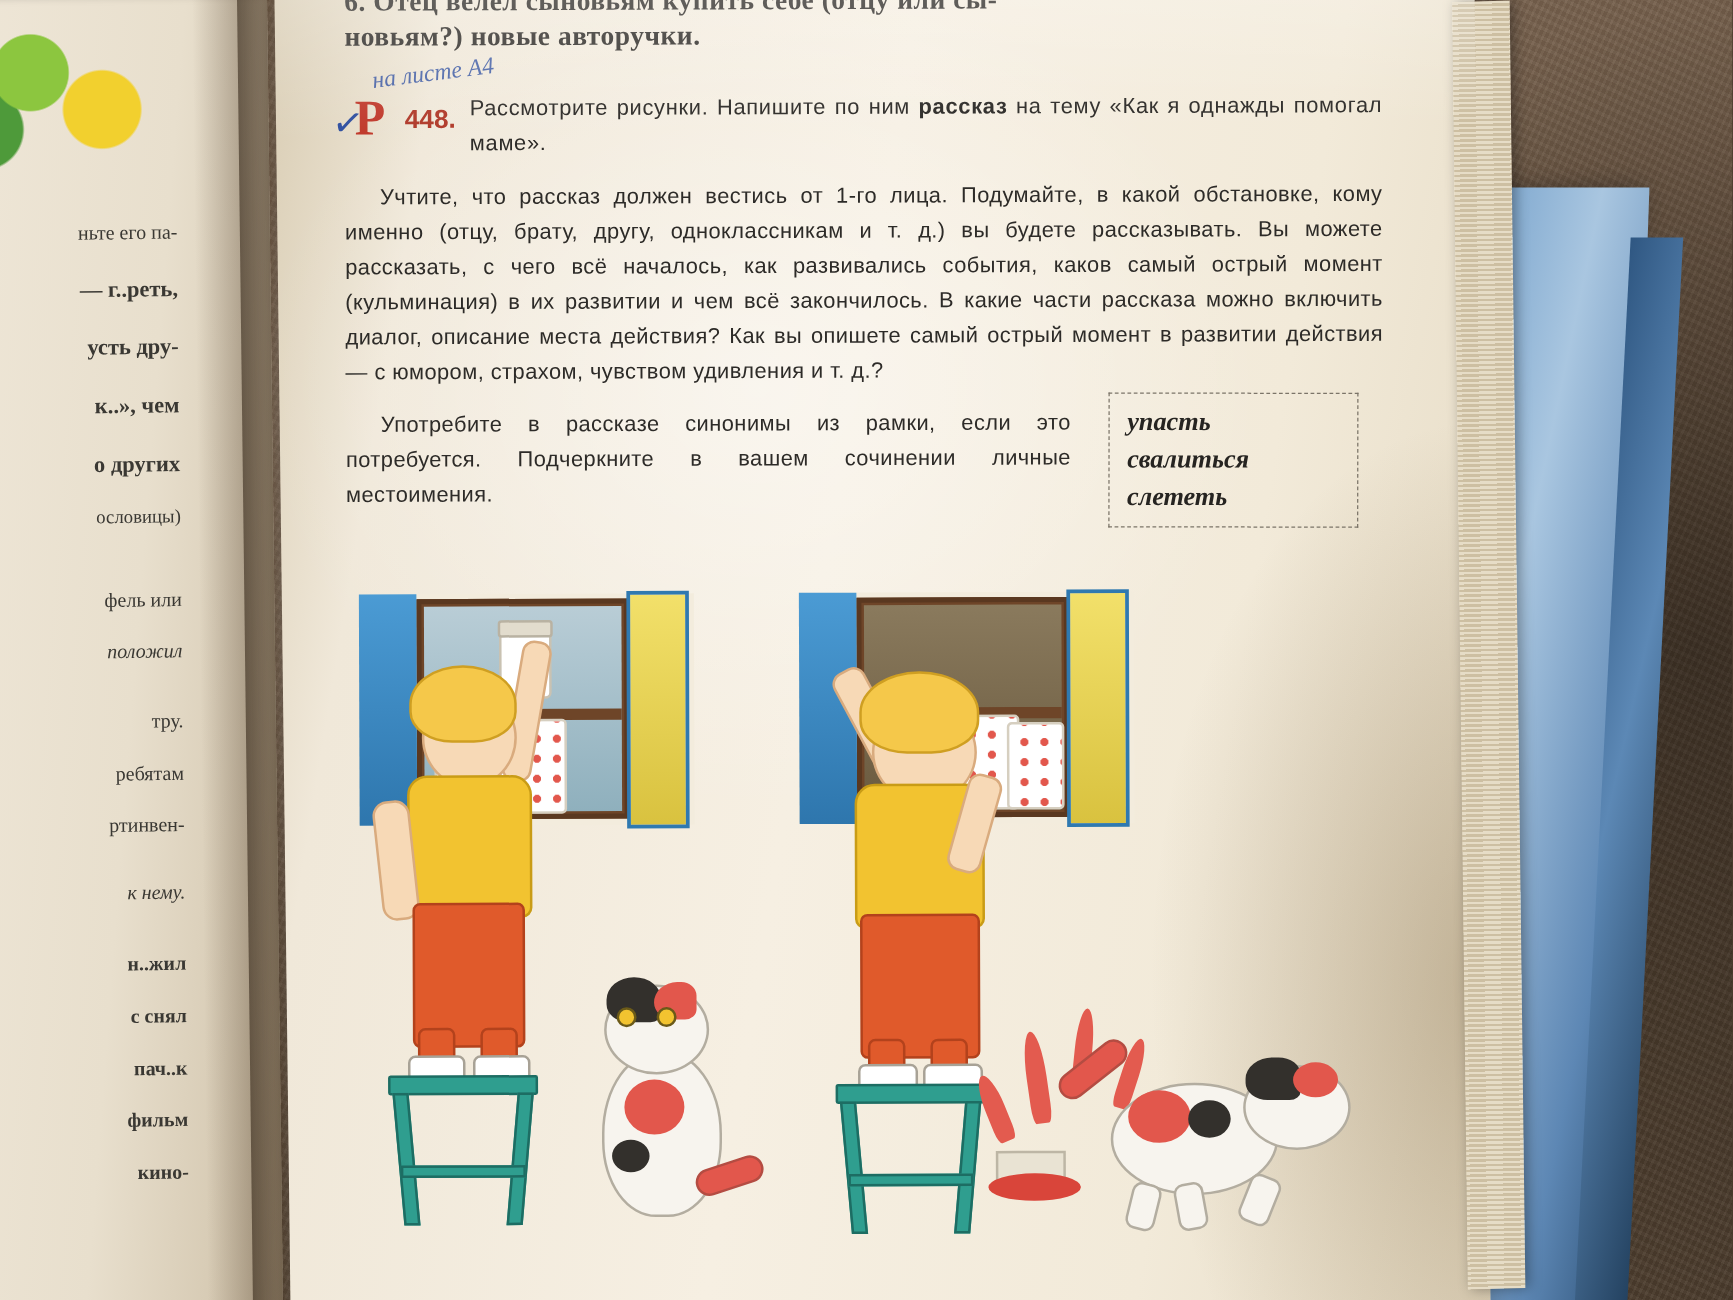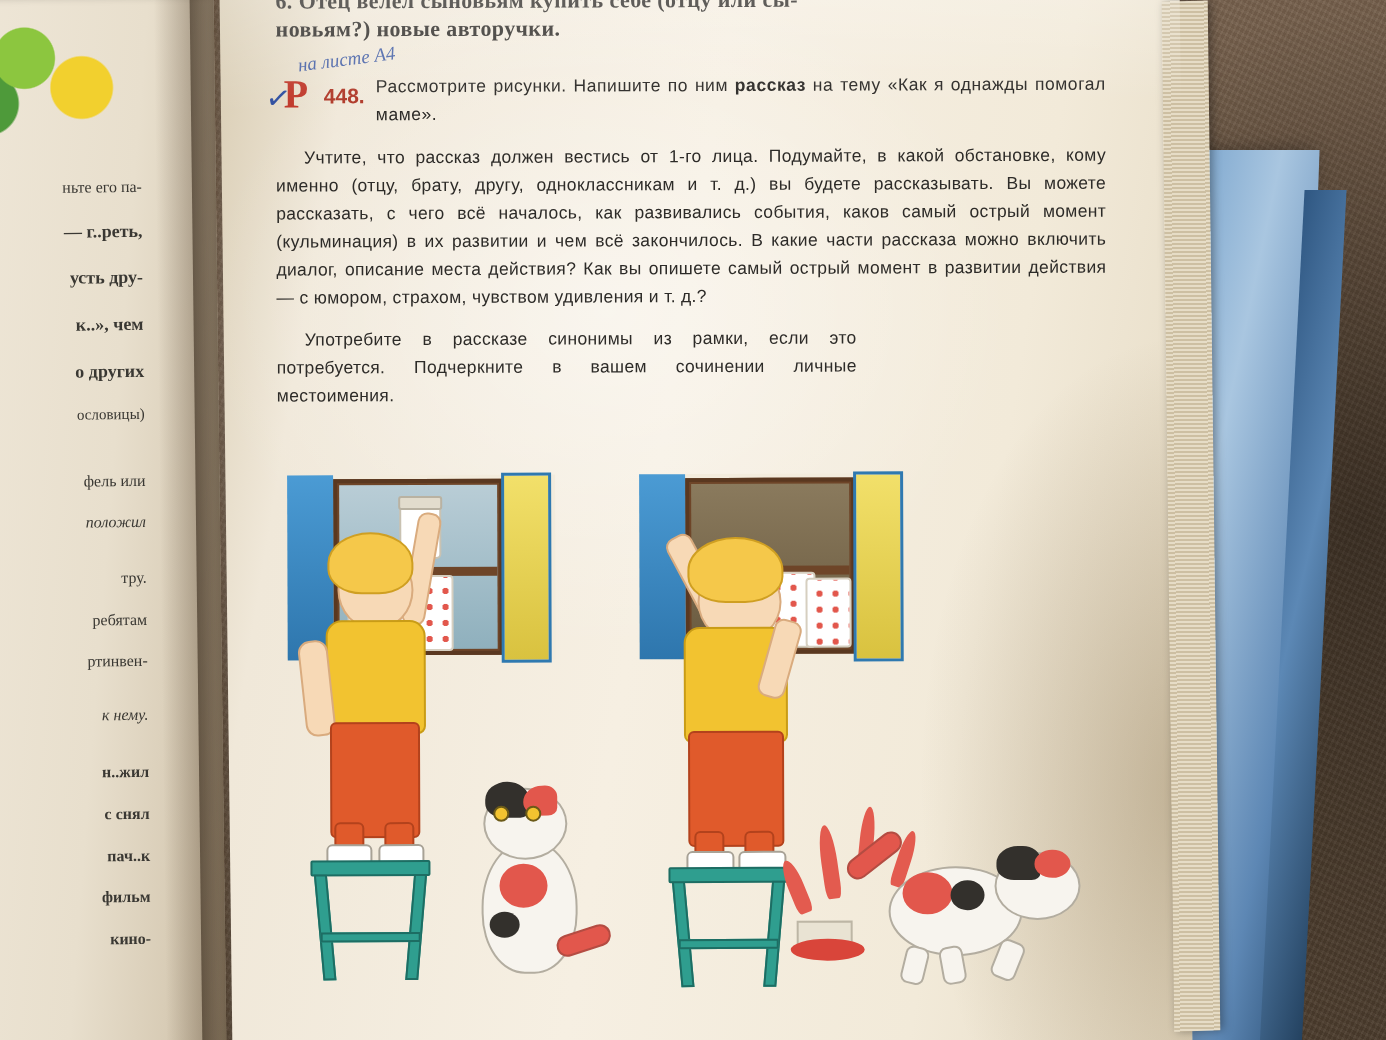--- a/index.html
+++ b/index.html
@@ -271,6 +271,11 @@
       <p class="para">Учтите, что рассказ должен вестись от 1-го лица. Подумайте, в какой обстановке, кому именно (отцу, брату, другу, одноклассникам и т. д.) вы будете рассказывать. Вы можете рассказать, с чего всё началось, как развивались события, каков самый острый момент (кульминация) в их развитии и чем всё закончилось. В какие части рассказа можно включить диалог, описание места действия? Как вы опишете самый острый момент в развитии действия — с юмором, страхом, чувством удивления и т. д.?</p>
       <p class="para narrow2">Употребите в рассказе синонимы из рамки, если это потребуется. Подчеркните в вашем сочинении личные местоимения.</p>
 
+      <div class="syn-box">
+        <span>упасть</span>
+        <span>свалиться</span>
+        <span>слететь</span>
+      </div>
 
       <div class="pics">
 

